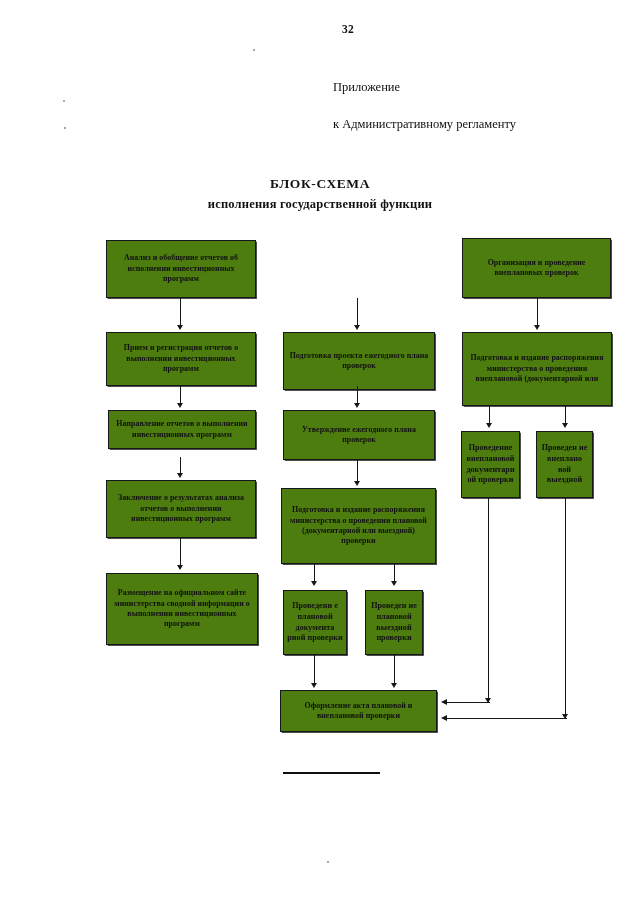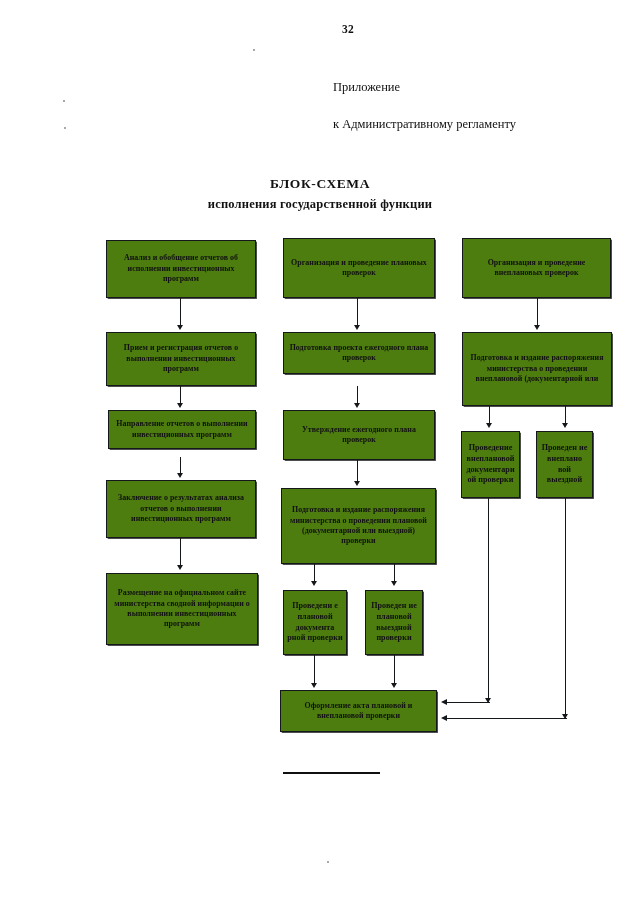--- a/index.html
+++ b/index.html
@@ -150,9 +150,6 @@
     <span class="txt">Размещение на официальном сайте министерства сводной информации о выполнении инвестиционных программ</span>
   </div>
 
-  <div class="node" style="left:283px; top:238px; width:152px; height:60px;">
-    <span class="txt">Организация и проведение плановых проверок</span>
-  </div>
   <div class="vline" style="left:357px; top:298px; height:27px;"></div>
   <div class="arrow-down" style="left:354px; top:325px;"></div>
 

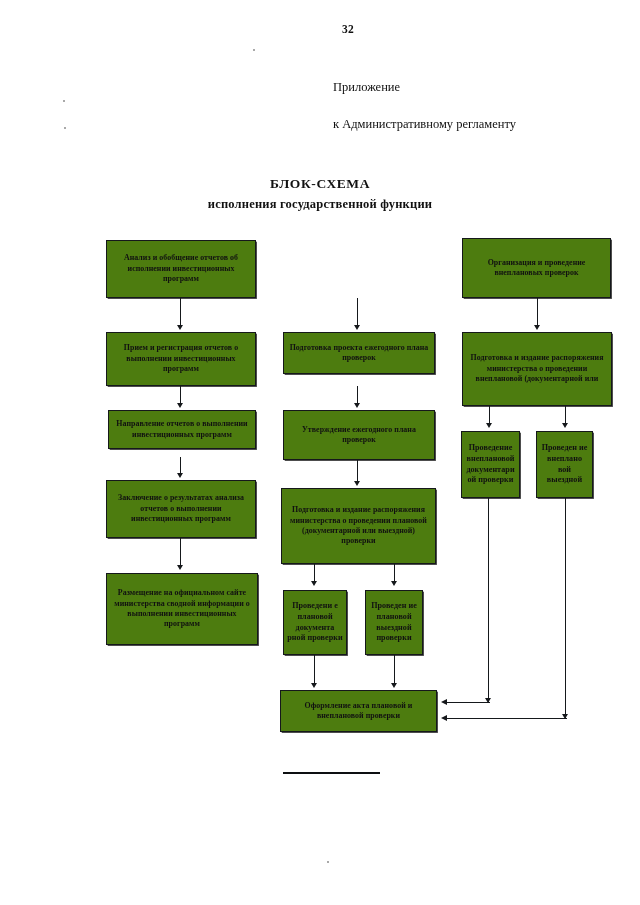--- a/index.html
+++ b/index.html
@@ -153,7 +153,7 @@
   <div class="vline" style="left:357px; top:298px; height:27px;"></div>
   <div class="arrow-down" style="left:354px; top:325px;"></div>
 
-  <div class="node" style="left:283px; top:332px; width:152px; height:42px;">
+  <div class="node" style="left:283px; top:332px; width:152px; height:58px;">
     <span class="txt">Подготовка проекта ежегодного плана проверок</span>
   </div>
   <div class="vline" style="left:357px; top:386px; height:17px;"></div>

